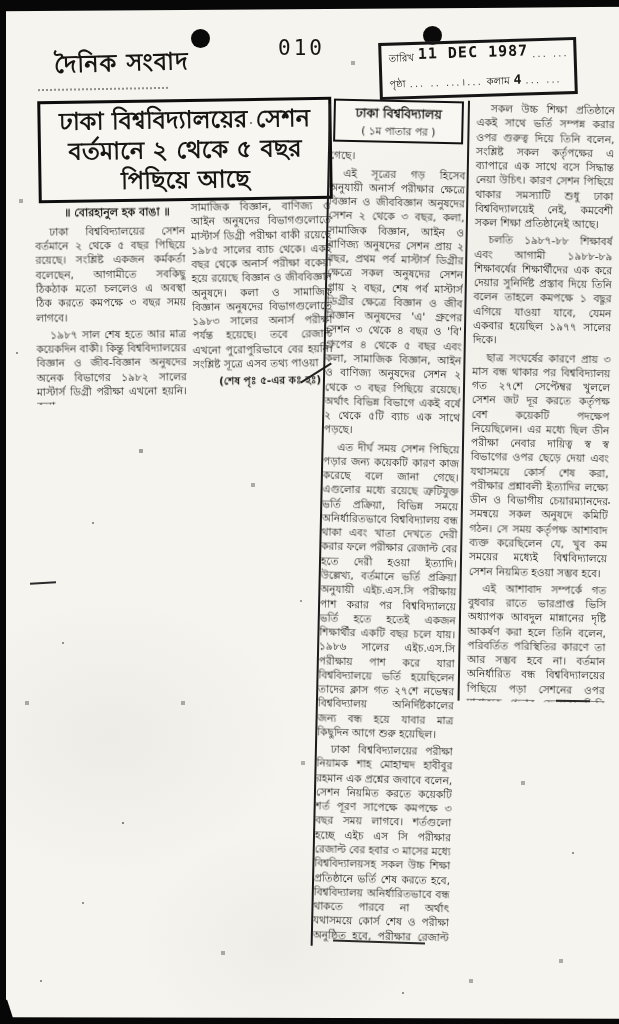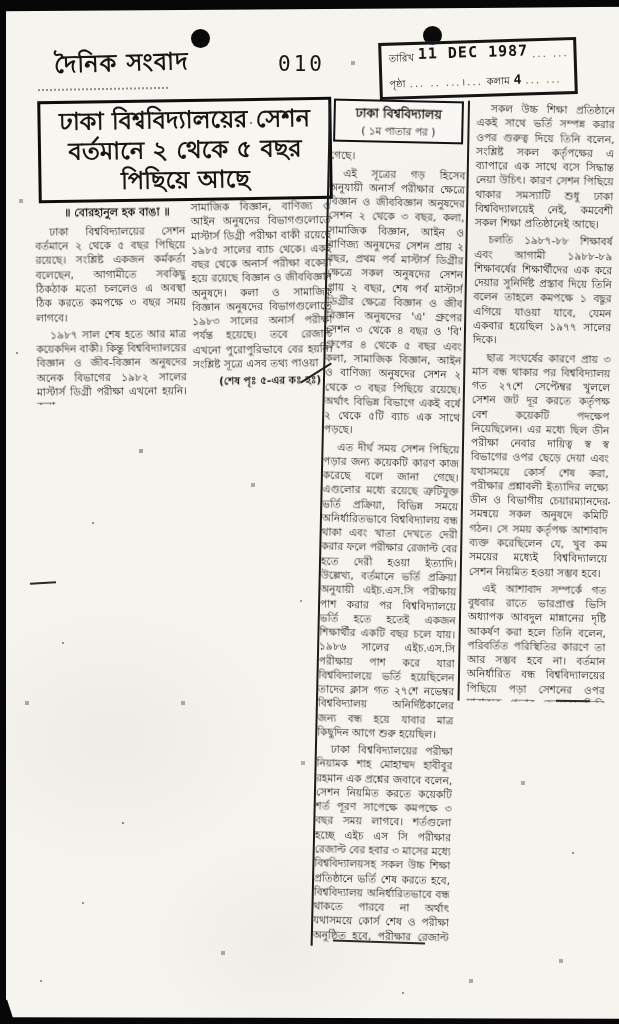--- a/index.html
+++ b/index.html
@@ -28,7 +28,7 @@
     letter-spacing:1px;transform:rotate(-1.6deg);}
   .masthead-dashes{position:absolute;left:38px;top:88px;width:130px;
     border-top:2px dotted rgba(20,20,20,.45);transform:rotate(-1deg);}
-  .pagenum{position:absolute;left:278px;top:52px;font-size:21px;letter-spacing:3px;
+  .pagenum{position:absolute;left:278px;top:36px;font-size:21px;letter-spacing:3px;
     font-family:"DejaVu Sans Mono", monospace;}
   .stamp{position:absolute;left:379px;top:40px;width:178px;height:46px;
     border:3px solid #151515;transform:rotate(-1.8deg);padding:2px 7px 3px;

